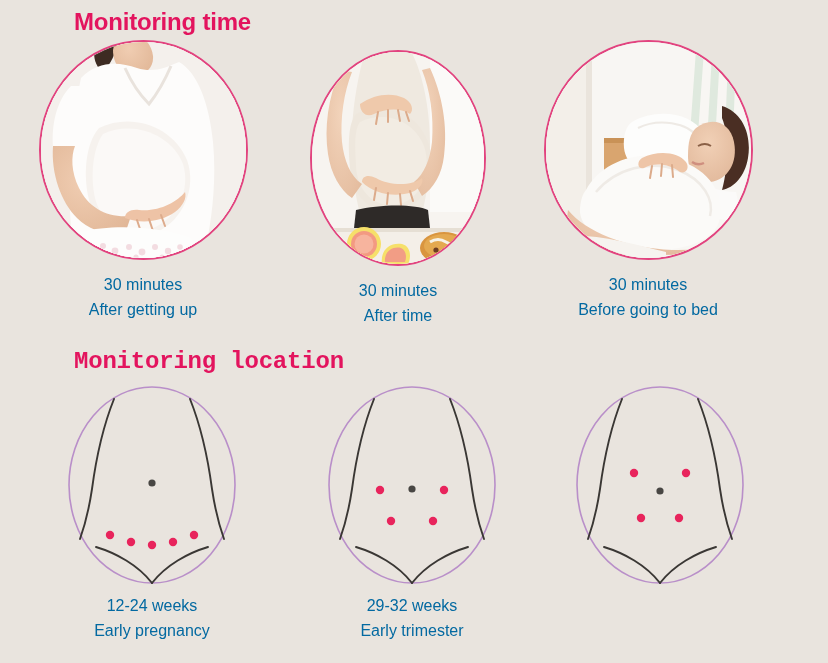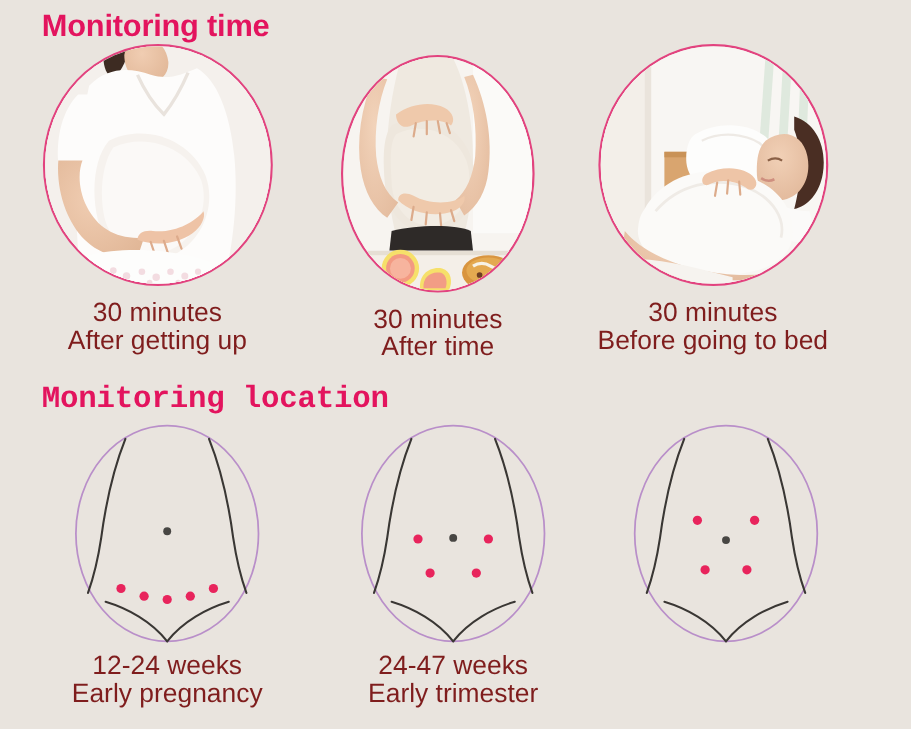--- a/index.html
+++ b/index.html
@@ -17,11 +17,12 @@
 
   .section-title {
     color: #e3145e;
-    font-size: 28px;
+    font-size: 24px;
     font-weight: bold;
     letter-spacing: -0.2px;
     position: absolute;
     white-space: nowrap;
+    margin-left: 36px;
   }
   #title-monitoring-time { left: 38px; top: 8px; }
   #title-monitoring-location { left: 38px; top: 348px; font-family: Liberation Mono, monospace; }

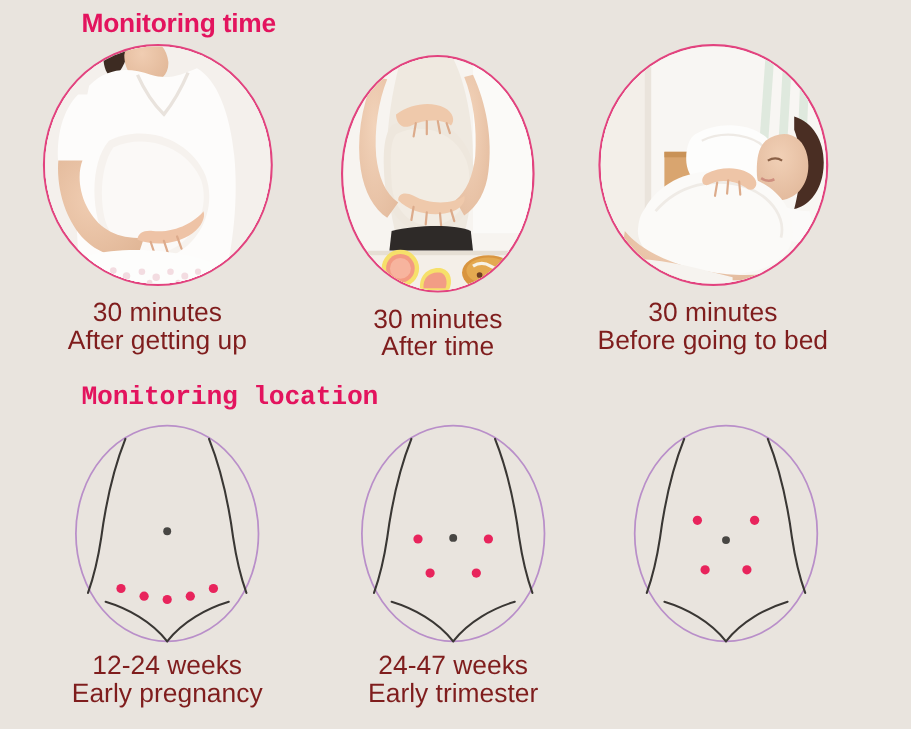--- a/index.html
+++ b/index.html
@@ -61,8 +61,8 @@
 
   .caption {
     margin-top: 10px;
-    color: #7f1d1d;
-    font-size: 24px;
+    color: #0369a1;
+    font-size: 16px;
     line-height: 25px;
     white-space: nowrap;
   }

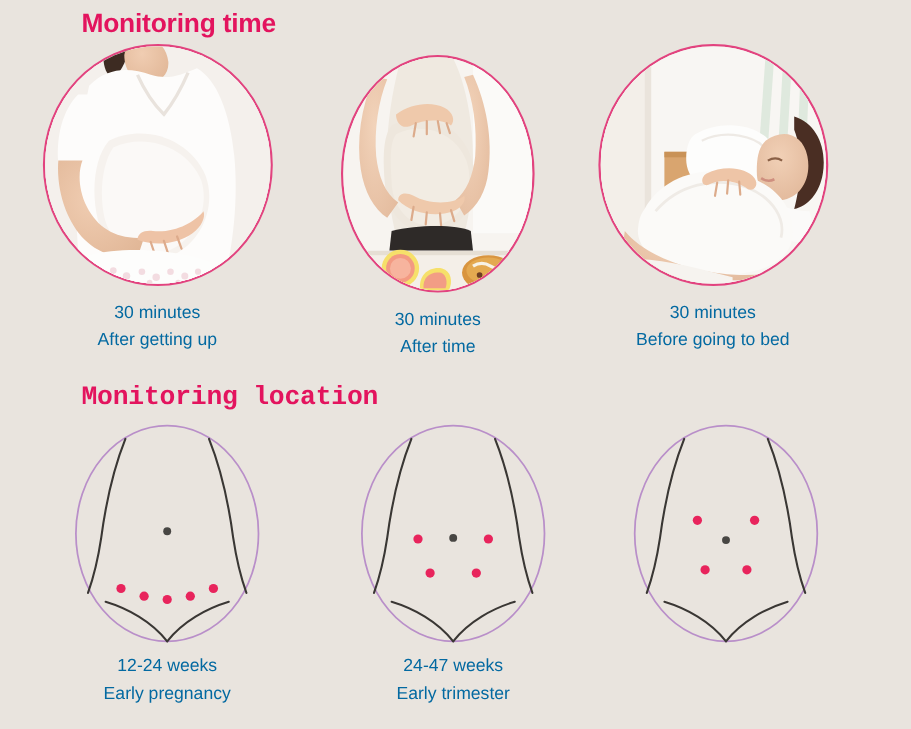--- a/index.html
+++ b/index.html
@@ -336,7 +336,7 @@
       </svg>
     </div>
     <div class="caption">
-      <div>24-47 weeks</div>
+      <div>29-32 weeks</div>
       <div>Early trimester</div>
     </div>
   </div>

